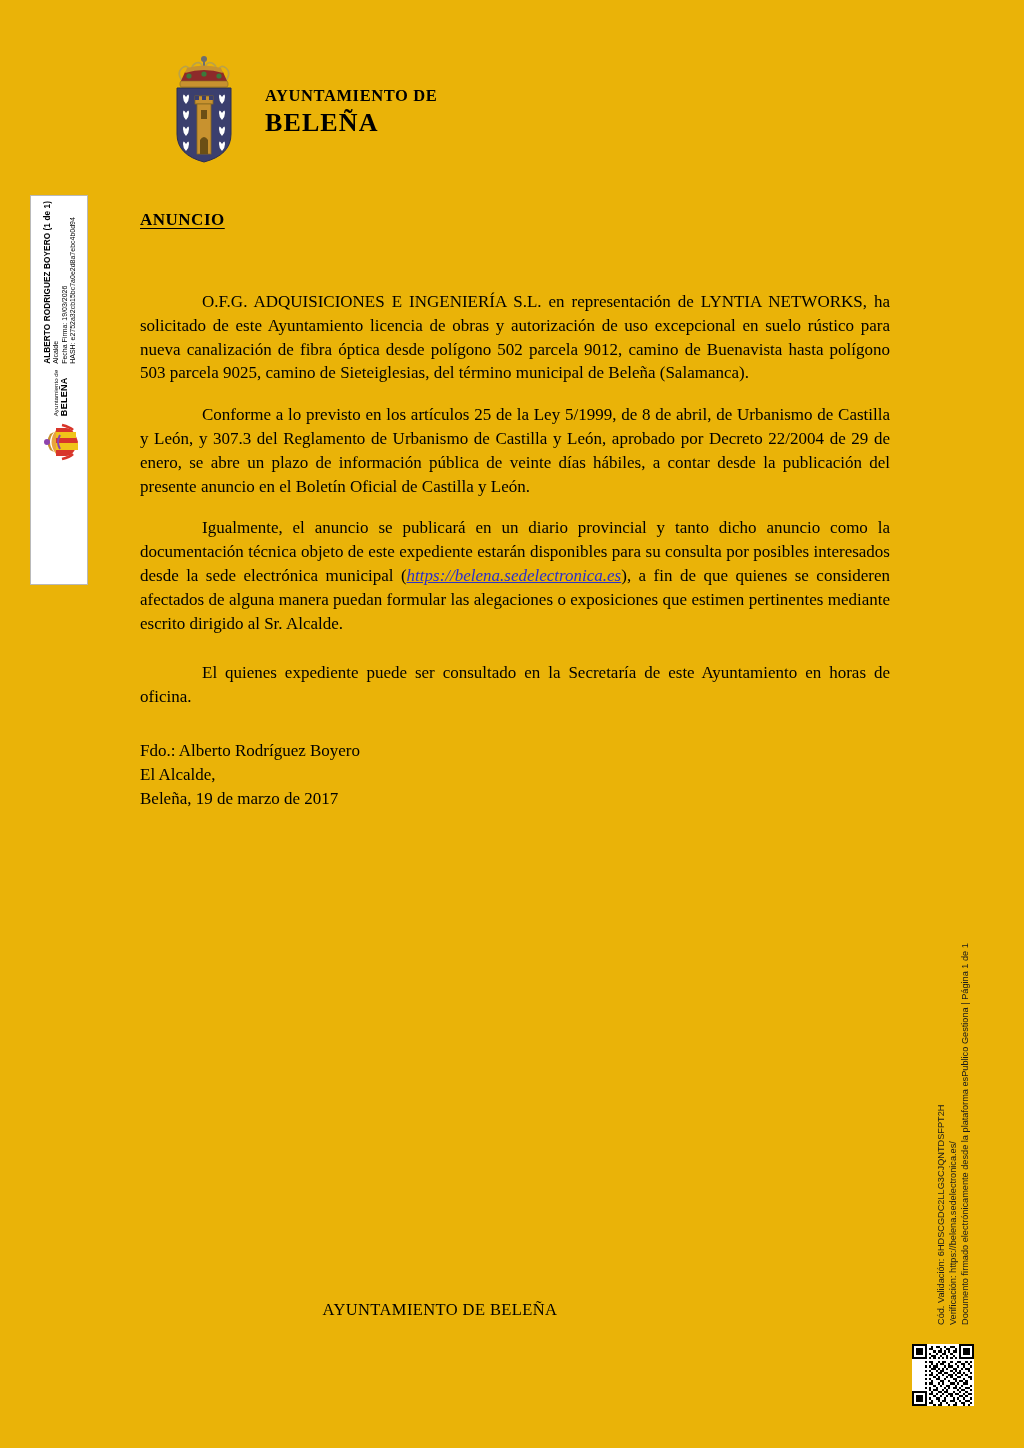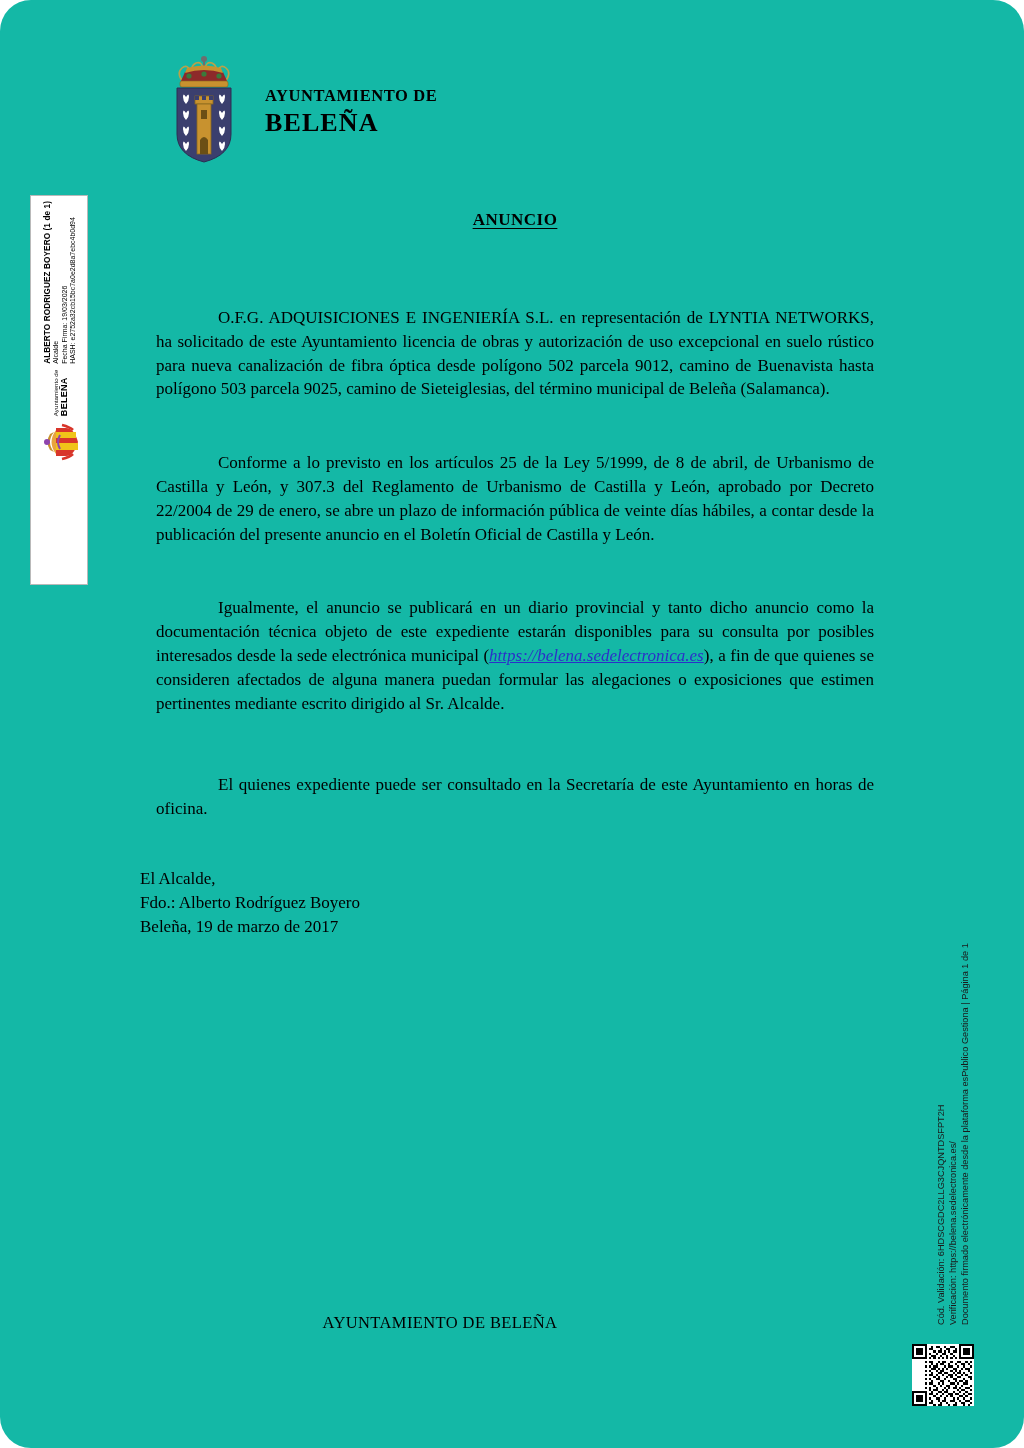--- a/index.html
+++ b/index.html
@@ -12,11 +12,10 @@
     position: relative;
     width: 1024px;
     height: 1448px;
-    background: #14b8a6;
+    background: #eab308;
     font-family: "Liberation Serif", "DejaVu Serif", serif;
     color: #000000;
     overflow: hidden;
-    border-radius: 31px;
   }
 
   

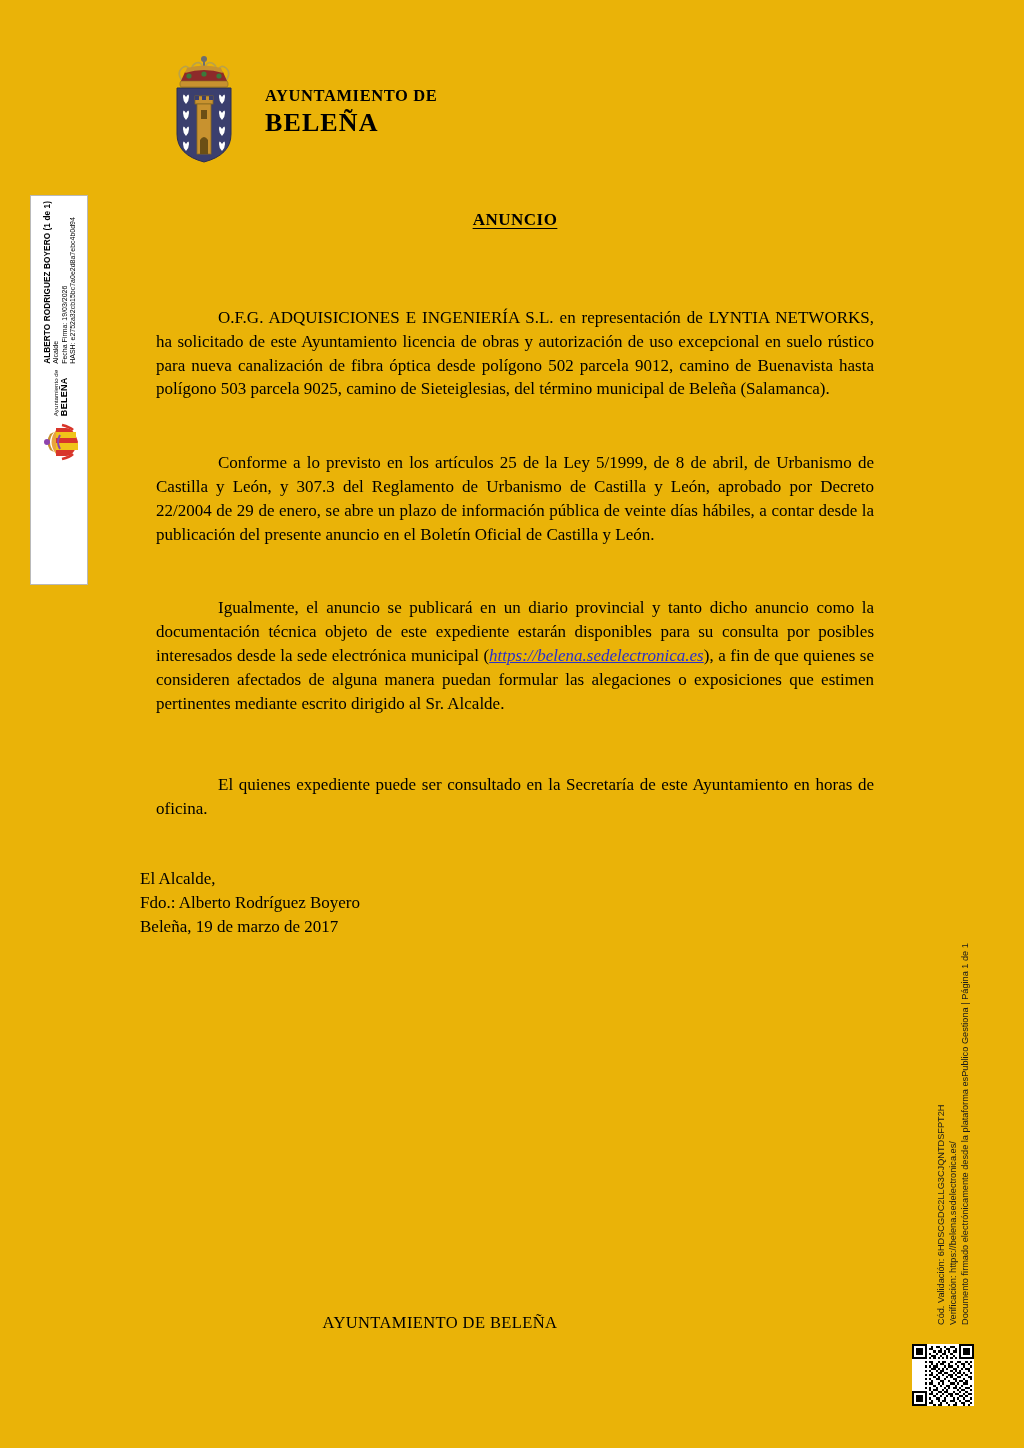--- a/index.html
+++ b/index.html
@@ -61,7 +61,7 @@
     width: 750px;
   }
   .title-anuncio {
-    text-align: center;
+    text-align: left;
     font-weight: bold;
     font-size: 17px;
     text-decoration: underline;

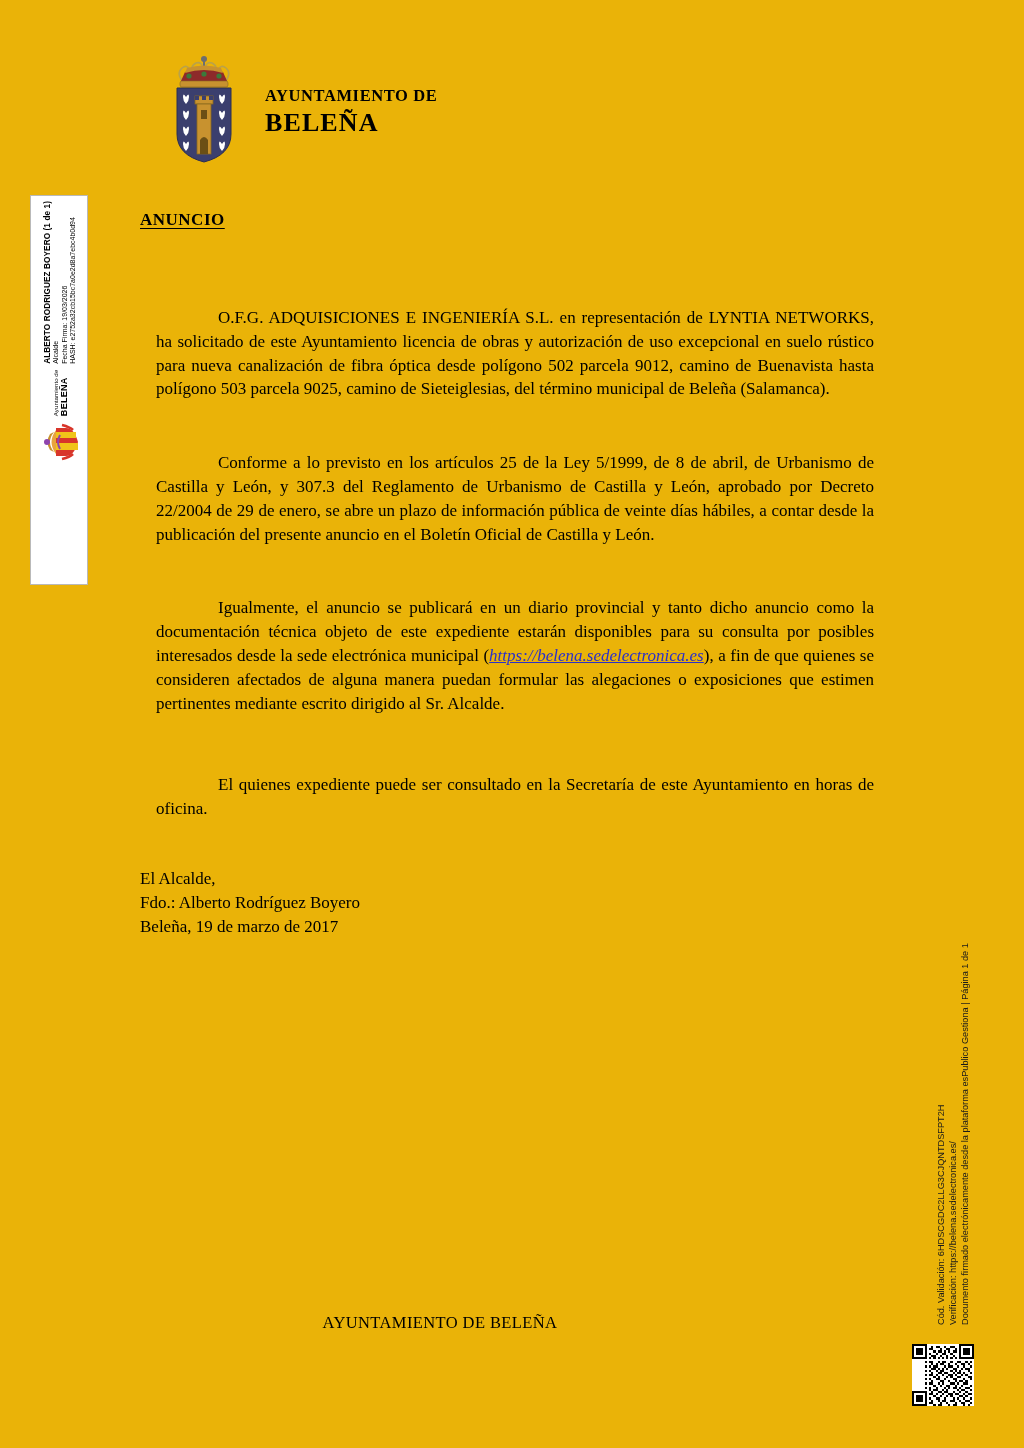--- a/index.html
+++ b/index.html
@@ -75,7 +75,7 @@
     line-height: 1.40;
     text-align: justify;
     text-indent: 62px;
-    margin: 16px;
+    margin: 0;
     hyphens: none;
   }
   .gap-1 { height: 60px; }

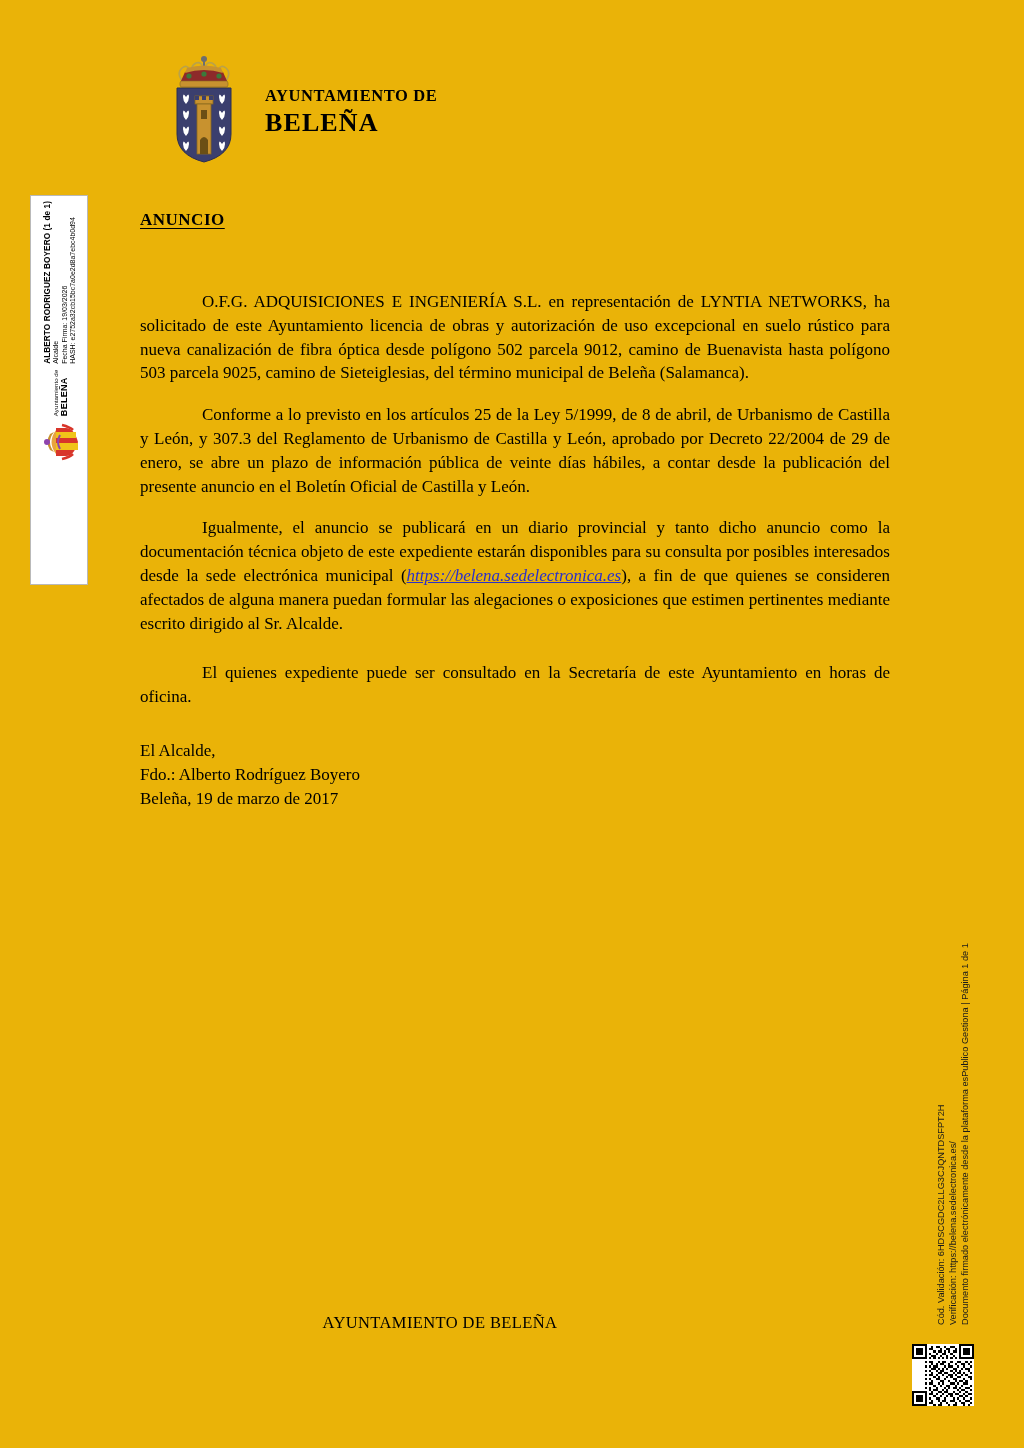--- a/index.html
+++ b/index.html
@@ -306,8 +306,8 @@
 
     <div class="gap-5"></div>
 
+    <p class="plain sig-line">Fdo.: Alberto Rodríguez Boyero</p>
     <p class="plain sig-line">El Alcalde,</p>
-    <p class="plain sig-line">Fdo.: Alberto Rodríguez Boyero</p>
     <p class="plain sig-line">Beleña, 19 de marzo de 2017</p>
   </div>
 

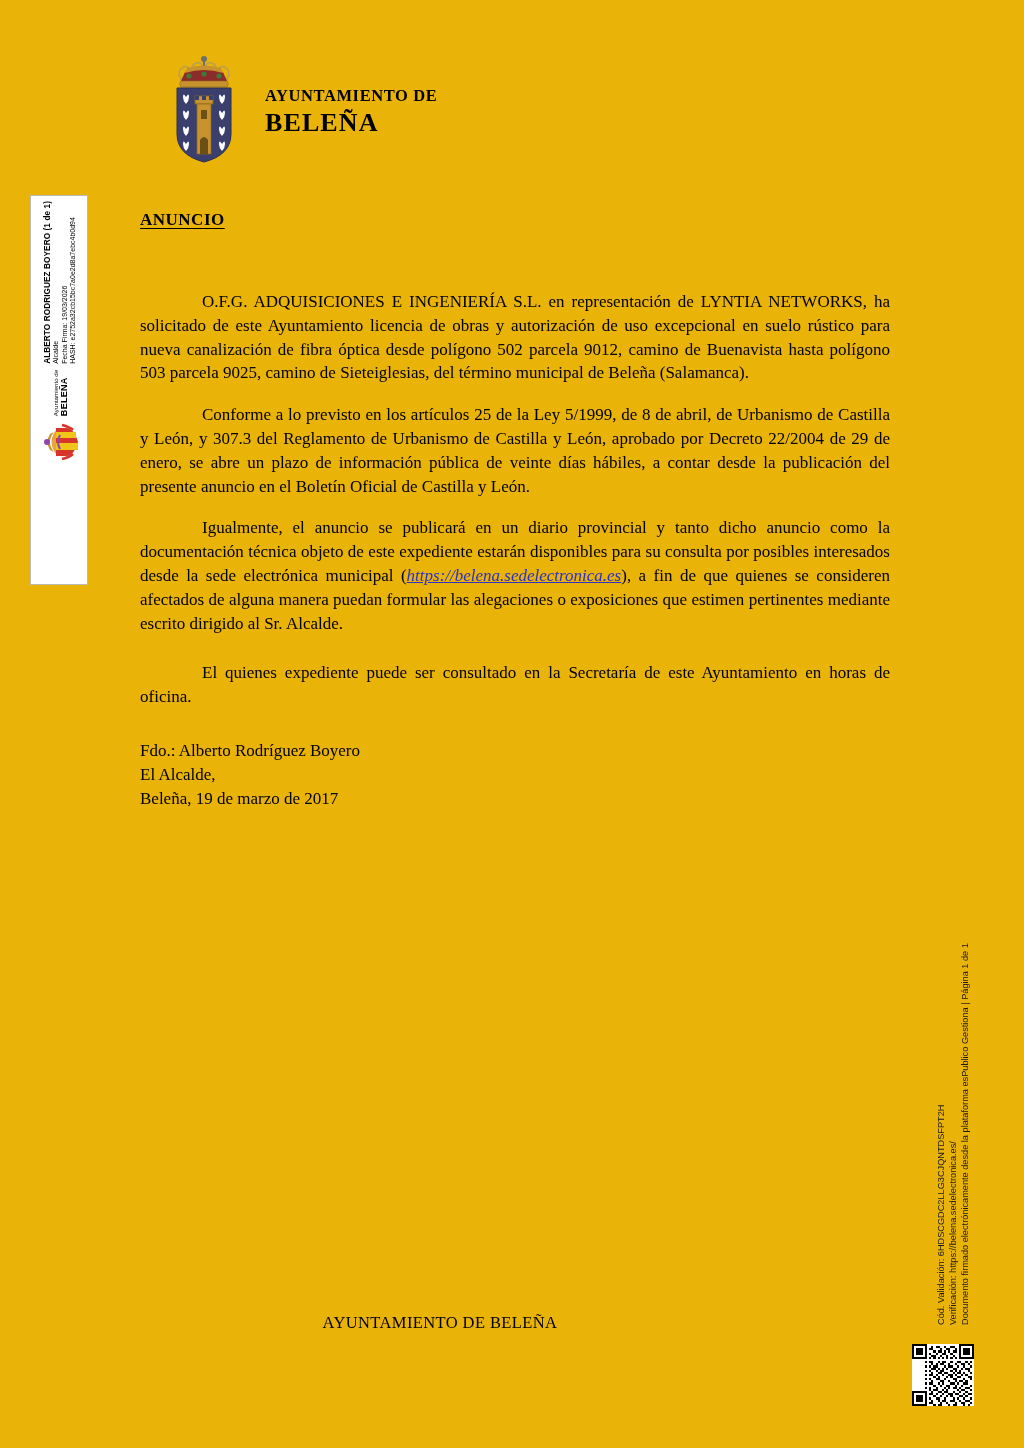--- a/index.html
+++ b/index.html
@@ -191,7 +191,6 @@
     top: 1300px;
     width: 880px;
     text-align: center;
-    margin-top: 13px;
   }
   .footer-line1 {
     font-size: 16.5px;

